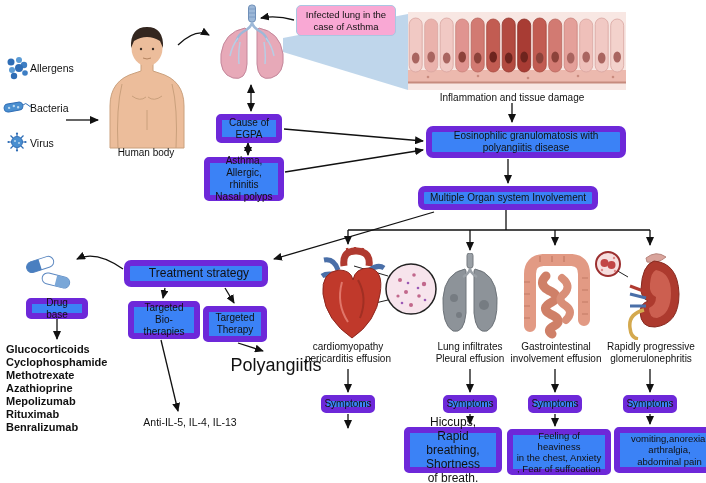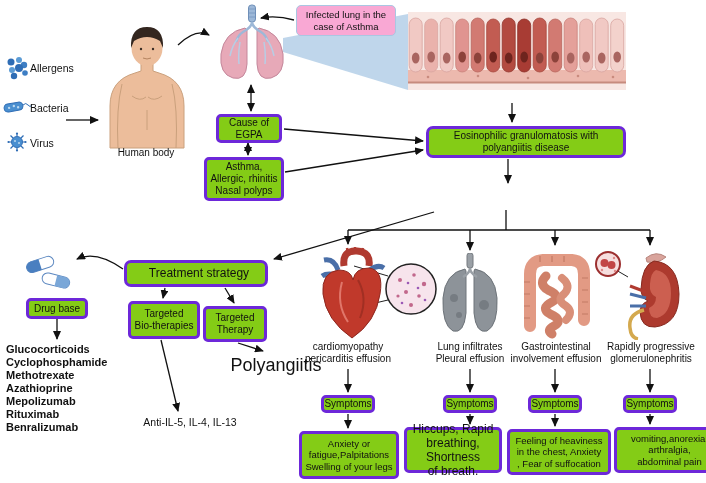--- a/index.html
+++ b/index.html
@@ -190,6 +190,7 @@
         </g>
     </svg>
   </div>
+  <div class="plain" style="left:422px;top:92px;width:180px;">Inflammation and tissue damage</div>
 
   <div class="bbox" style="left:216px;top:114px;width:66px;height:29px;">Cause of
 EGPA</div>

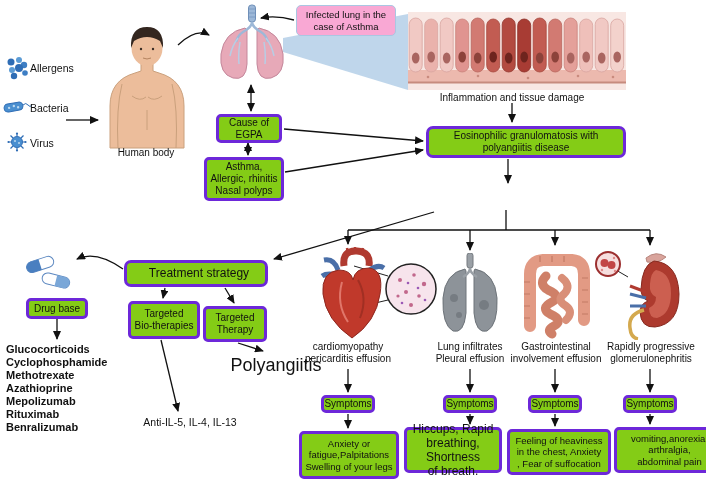--- a/index.html
+++ b/index.html
@@ -6,7 +6,7 @@
   #stage{position:relative;width:706px;height:483px;background:#fff;overflow:hidden;
          font-family:"Liberation Sans",sans-serif;color:#111;}
   svg{display:block;}
-  .bbox{position:absolute;background:#84cc16;border:3px solid #6d28d9;border-radius:5px;
+  .bbox{position:absolute;background:#3b82f6;border:6px solid #6d28d9;border-radius:5px;
         display:flex;align-items:center;justify-content:center;text-align:center;
         white-space:pre-line;font-size:10px;line-height:1.18;padding:2px 3px;box-sizing:border-box;z-index:3;}
   .callout{background:#f9a8d4;border:1px solid #aac6e2;}

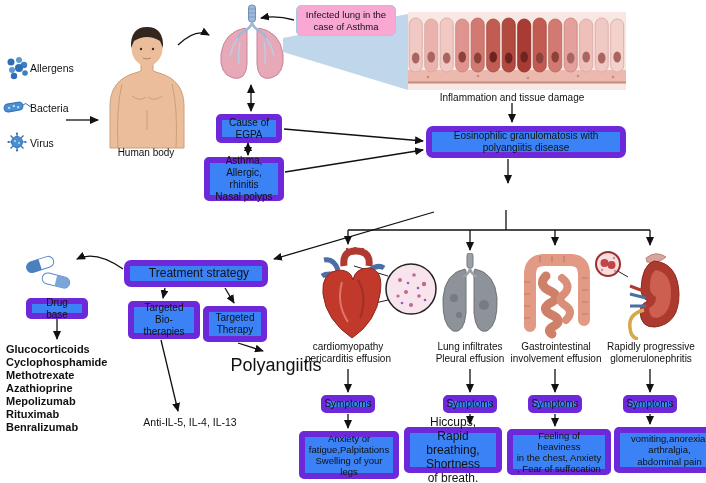--- a/index.html
+++ b/index.html
@@ -199,6 +199,7 @@
 Nasal polyps</div>
   <div class="bbox" style="left:426px;top:126px;width:200px;height:32px;border-radius:7px;">Eosinophilic granulomatosis with
 polyangiitis disease</div>
+  <div class="bbox" style="left:418px;top:186px;width:180px;height:24px;border-radius:7px;">Multiple Organ system Involvement</div>
 
   <div class="illo" style="left:24px;top:250px;width:52px;height:44px;">
     <svg width="52" height="44" viewBox="0 0 52 44">

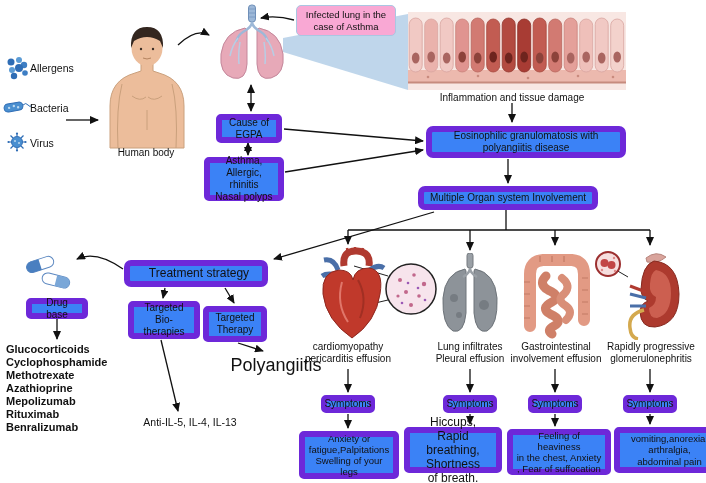--- a/index.html
+++ b/index.html
@@ -265,9 +265,6 @@
   <div class="plain" style="left:300px;top:341px;width:96px;">cardiomyopathy
 pericarditis effusion</div>
   <div class="bbox" style="left:321px;top:395px;width:54px;height:18px;">Symptoms</div>
-  <div class="bbox" style="left:299px;top:431px;width:100px;height:48px;font-size:9.5px;">Anxiety or
-fatigue,Palpitations
-Swelling of your legs</div>
 
   <div class="illo" style="left:437px;top:253px;width:66px;height:88px;">
     <svg width="66" height="88" viewBox="0 0 66 88">

